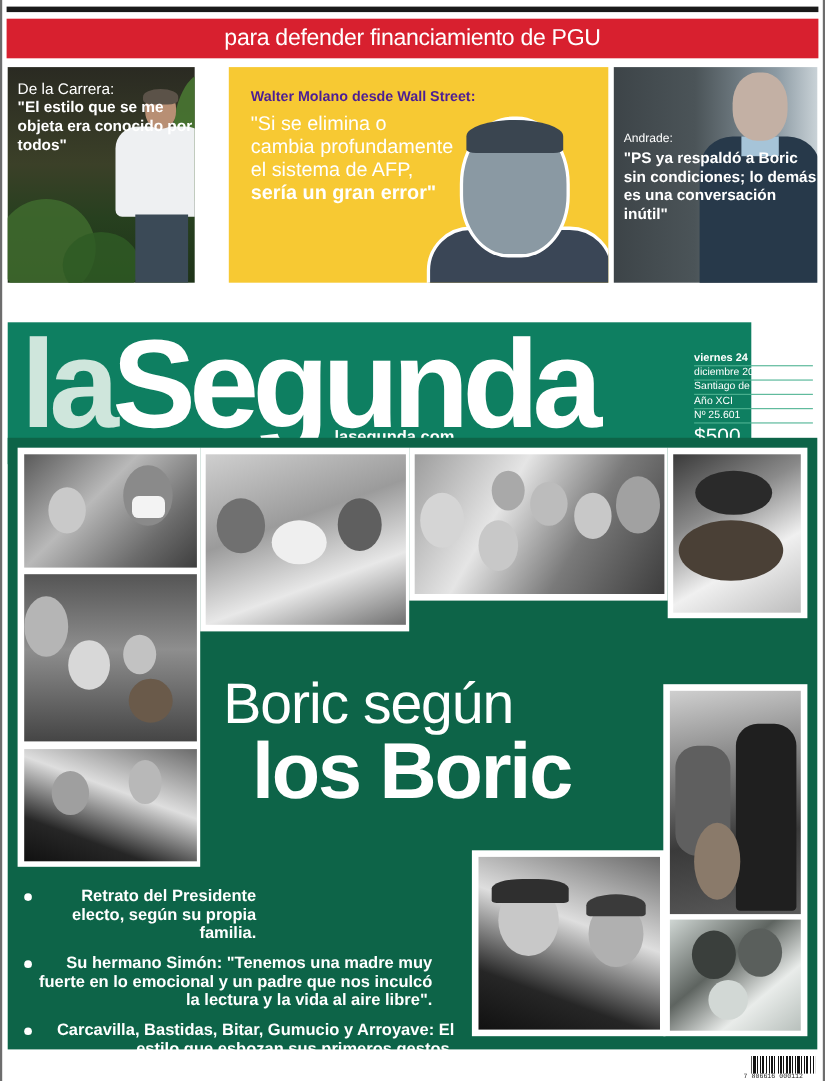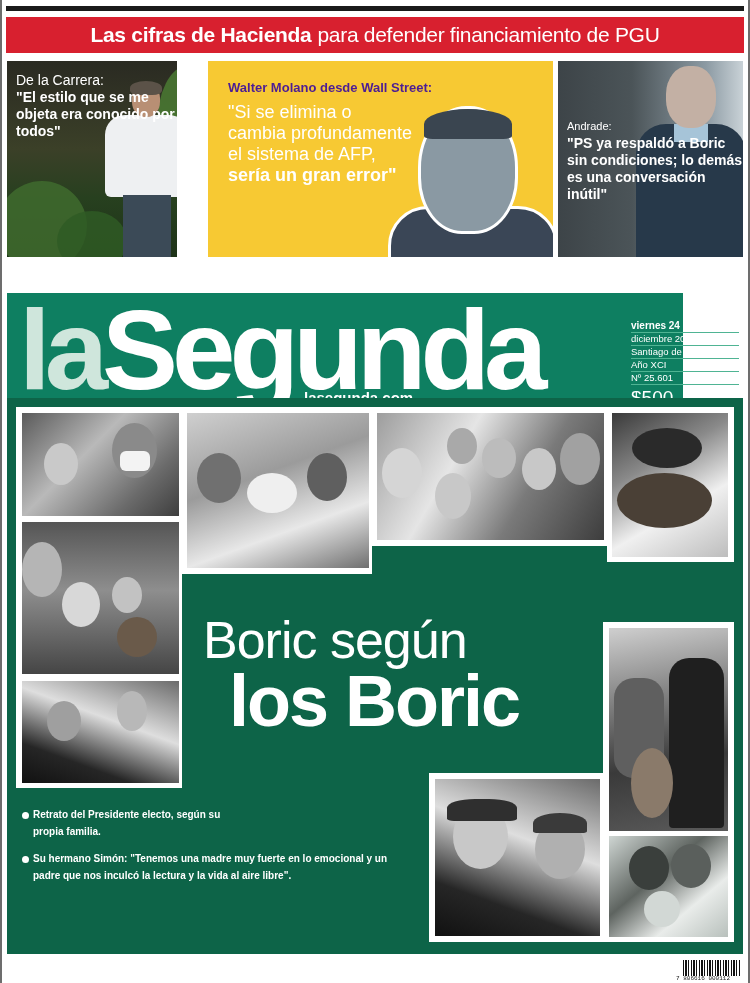--- a/index.html
+++ b/index.html
@@ -94,7 +94,6 @@
 <div class="rule-top"></div>
 
 <div class="red-banner">
-  <b>Las cifras de Hacienda</b>
   <span>para defender financiamiento de PGU</span>
 </div>
 

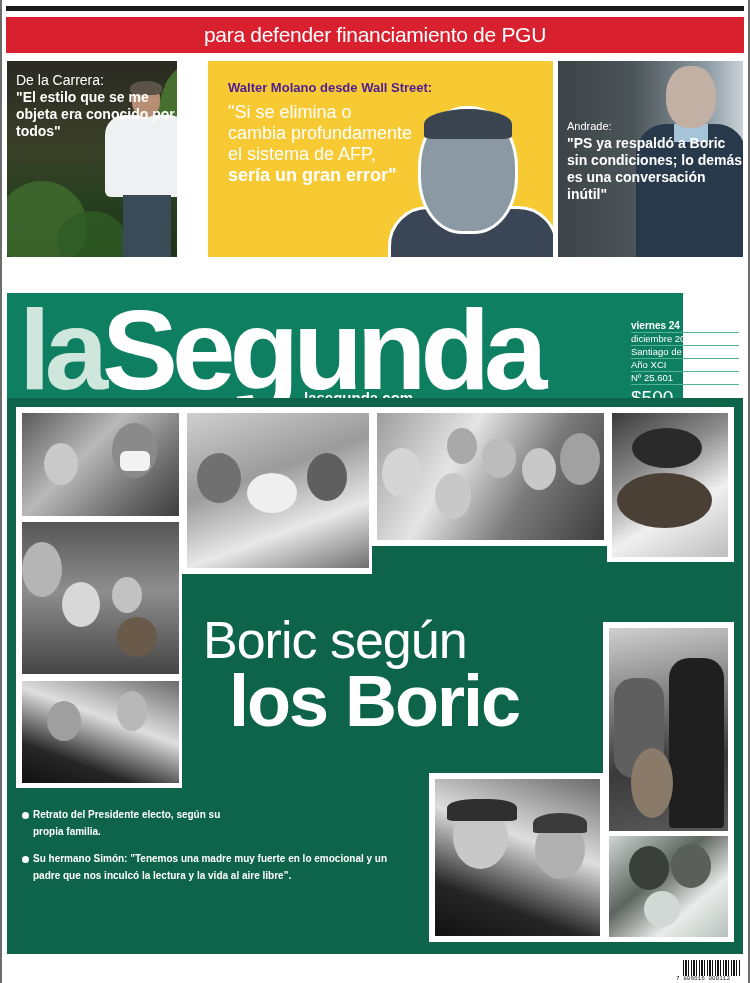--- a/index.html
+++ b/index.html
@@ -78,7 +78,7 @@
   .headline .l1 { position:absolute; left:196px; top:212px; font-size:52px; font-weight:400; white-space:nowrap; letter-spacing:-1px; }
   .headline .l2 { position:absolute; left:222px; top:262px; font-size:72px; font-weight:700; white-space:nowrap; letter-spacing:-2px; }
 
-  .bullets { position:absolute; left:16px; top:408px; width:400px; color:#fff; font-weight:700; font-size:10px; line-height:17px; }
+  .bullets { position:absolute; left:16px; top:408px; width:400px; color:#fff; font-weight:700; font-size:15px; line-height:17px;text-align:right; }
   .bullets li { list-style:none; position:relative; padding-left:10px; margin-bottom:10px; }
   .bullets li::before { content:""; position:absolute; left:-1px; top:6px; width:7px; height:7px; border-radius:50%; background:#fff; }
 

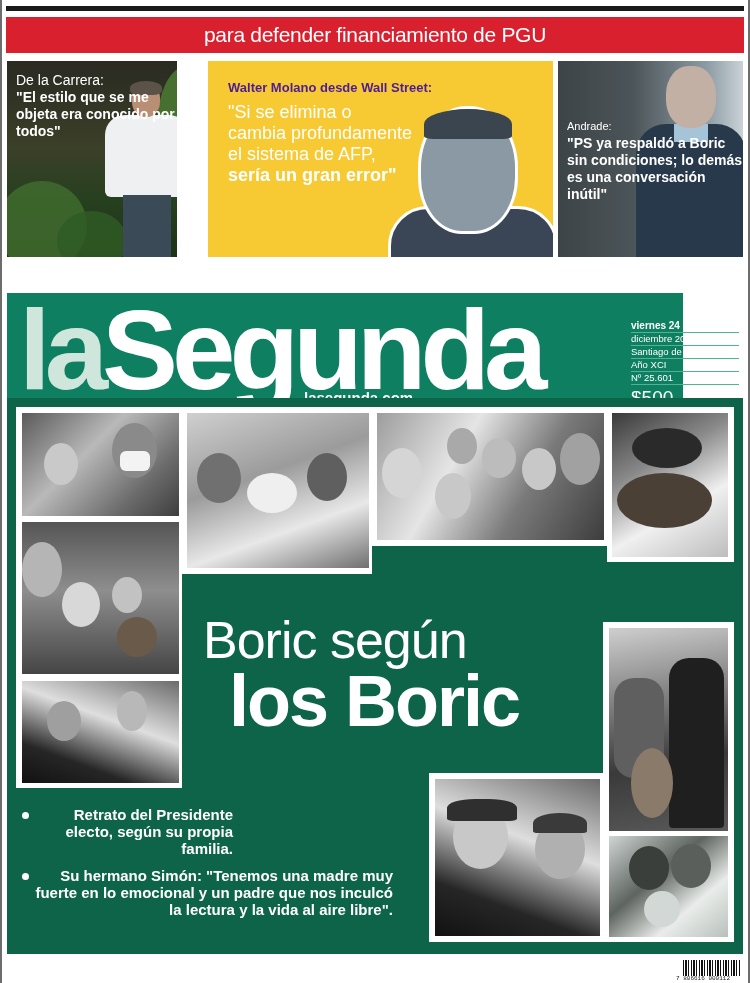--- a/index.html
+++ b/index.html
@@ -219,6 +219,7 @@
   <ul class="bullets">
     <li style="width:210px;">Retrato del Presidente electo, según su propia familia.</li>
     <li style="width:370px;">Su hermano Simón: "Tenemos una madre muy fuerte en lo emocional y un padre que nos inculcó la lectura y la vida al aire libre".</li>
+    <li style="width:390px;">Carcavilla, Bastidas, Bitar, Gumucio y Arroyave: El estilo que esbozan sus primeros gestos.</li>
   </ul>
 </div>
 

